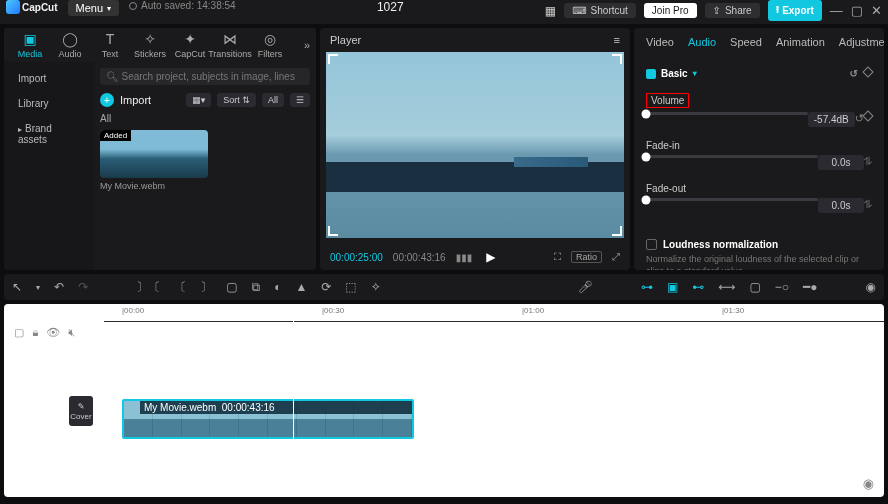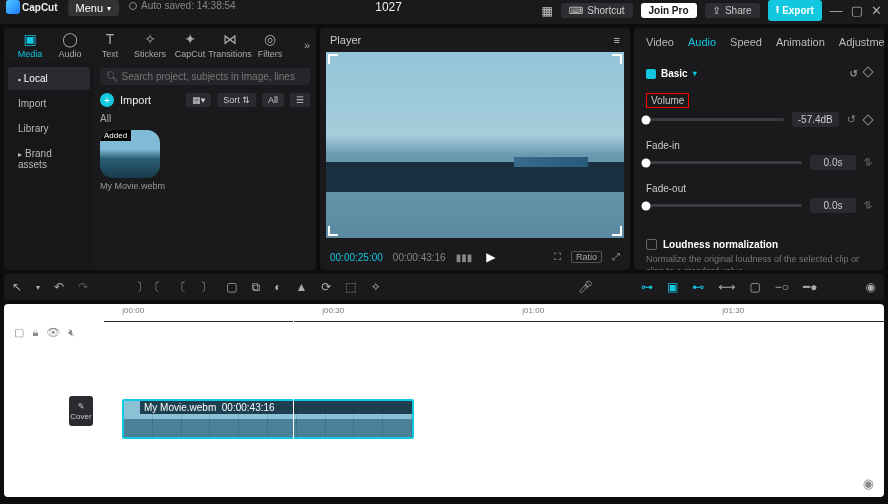--- a/index.html
+++ b/index.html
@@ -13,7 +13,7 @@
   .title-center{flex:1;text-align:center;color:#eee;font-size:12px}
   .tb-right{display:flex;align-items:center;gap:8px}
   .tb-pill{background:#2e2e32;border-radius:3px;padding:2px 8px;font-size:10px;color:#ccc;display:flex;align-items:center;gap:4px}
-  .join-pro{background:#fff;color:#1a1a1a;font-weight:700;padding:2px 8px;border-radius:3px;font-size:10px}
+  .join-pro{background:#fff;color:#1a1a1a;font-weight:400;padding:2px 8px;border-radius:3px;font-size:10px}
   .export-btn{background:#12c7e0;color:#fff;padding:2px 8px;border-radius:3px;font-size:10px;display:flex;align-items:center;gap:3px;font-weight:600}
   .winctl{color:#aaa;font-size:13px;cursor:pointer}
   .main{display:flex;height:250px;gap:4px;padding:4px}

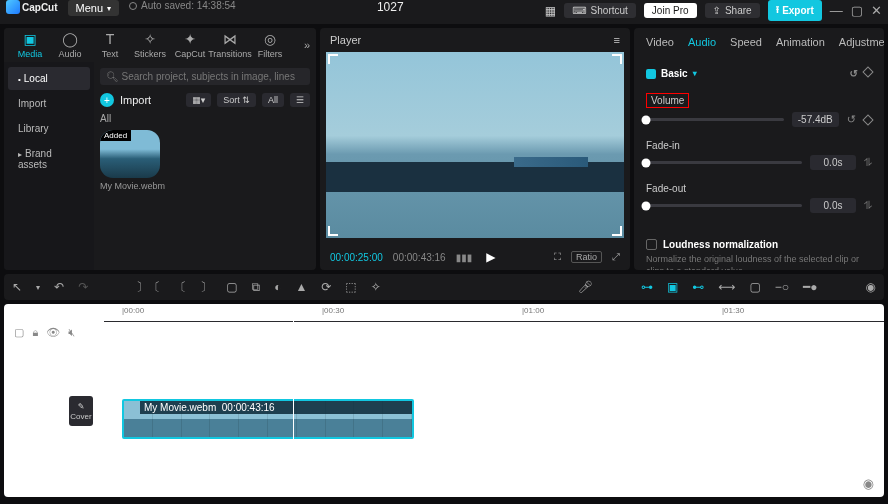--- a/index.html
+++ b/index.html
@@ -163,7 +163,6 @@
     </div>
     <div class="left-body">
       <div class="left-nav">
-        <div class="nav-item active"><span class="nav-caret">•</span><span>Local</span></div>
         <div class="nav-item">Import</div>
         <div class="nav-item">Library</div>
         <div class="nav-item"><span class="nav-caret">▸</span><span>Brand assets</span></div>

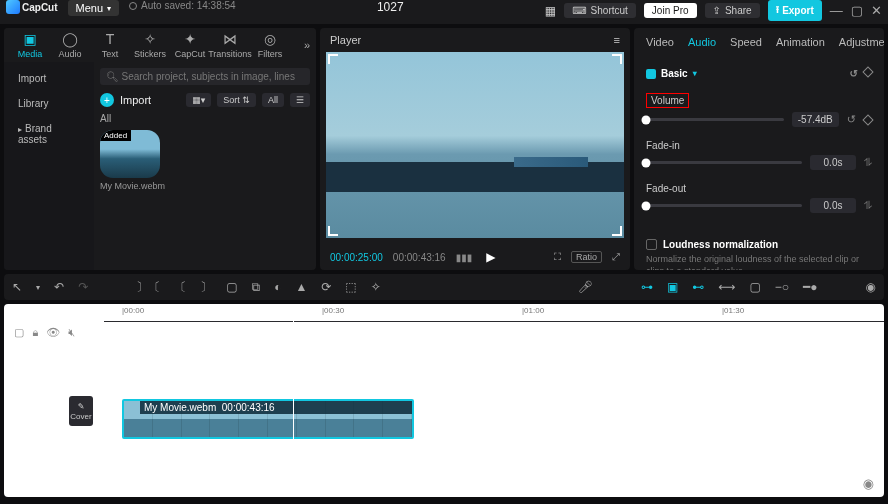--- a/index.html
+++ b/index.html
@@ -70,7 +70,7 @@
   .prop{margin:6px 12px}
   .prop-label{font-size:10px;color:#ccc;margin-bottom:4px;display:inline-block}
   .highlight-box{border:1.5px solid #f00;padding:1px 4px}
-  .slider-row{display:flex;align-items:center;gap:8px}
+  .slider-row{display:flex;align-items:flex-start;}
   .slider{flex:1;height:3px;background:#3a3a40;border-radius:2px;position:relative}
   .slider-knob{position:absolute;left:0;top:50%;transform:translate(-50%,-50%);width:9px;height:9px;background:#fff;border-radius:50%}
   .val-box{background:#2a2a30;border-radius:3px;padding:2px 6px;font-size:10px;color:#ccc;min-width:46px;text-align:center}

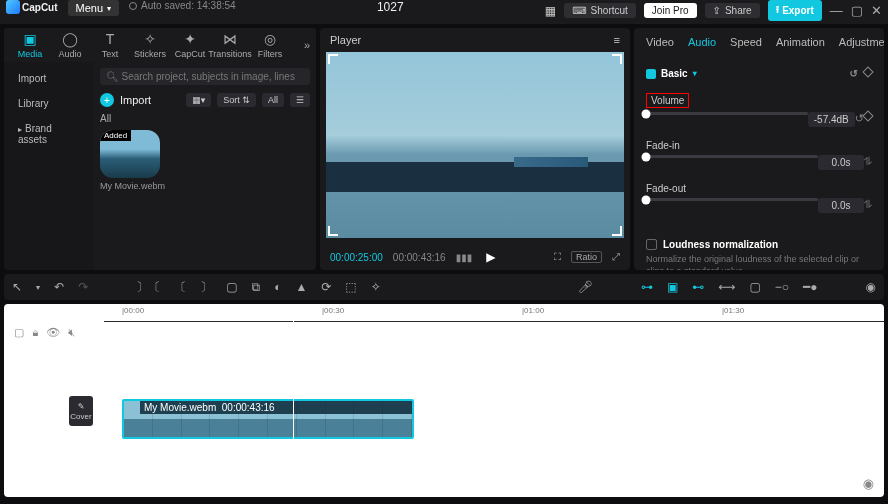--- a/index.html
+++ b/index.html
@@ -37,7 +37,7 @@
   .tool-chip{background:#2a2a30;padding:2px 6px;border-radius:3px;font-size:9px;color:#ccc}
   .all-label{margin-top:6px;font-size:10px;color:#aaa}
   .thumb-wrap{margin-top:6px}
-  .thumb{width:60px;height:48px;background:linear-gradient(to bottom,#7fbbd6 40%,#2a5e77 60%,#1a3a4a);border-radius:13px;position:relative;overflow:hidden}
+  .thumb{width:108px;height:48px;background:linear-gradient(to bottom,#7fbbd6 40%,#2a5e77 60%,#1a3a4a);border-radius:4px;position:relative;overflow:hidden}
   .thumb-tag{position:absolute;top:0;left:0;background:#000;color:#fff;font-size:8px;padding:1px 4px}
   .thumb-name{font-size:9px;color:#999;margin-top:3px}
   

